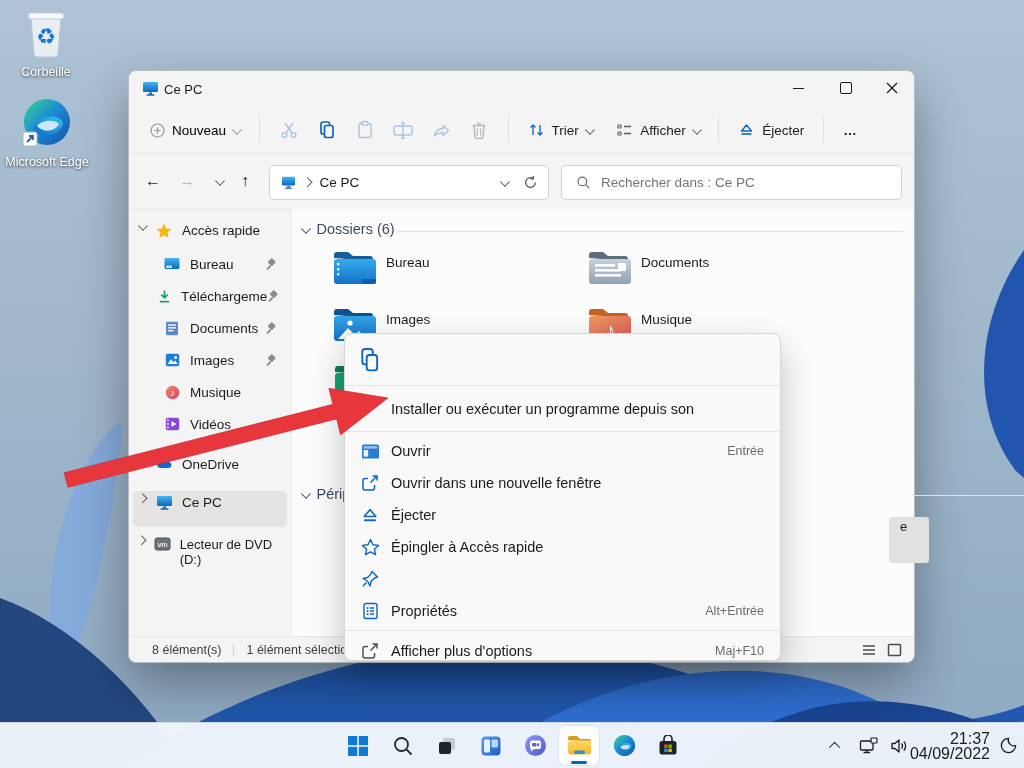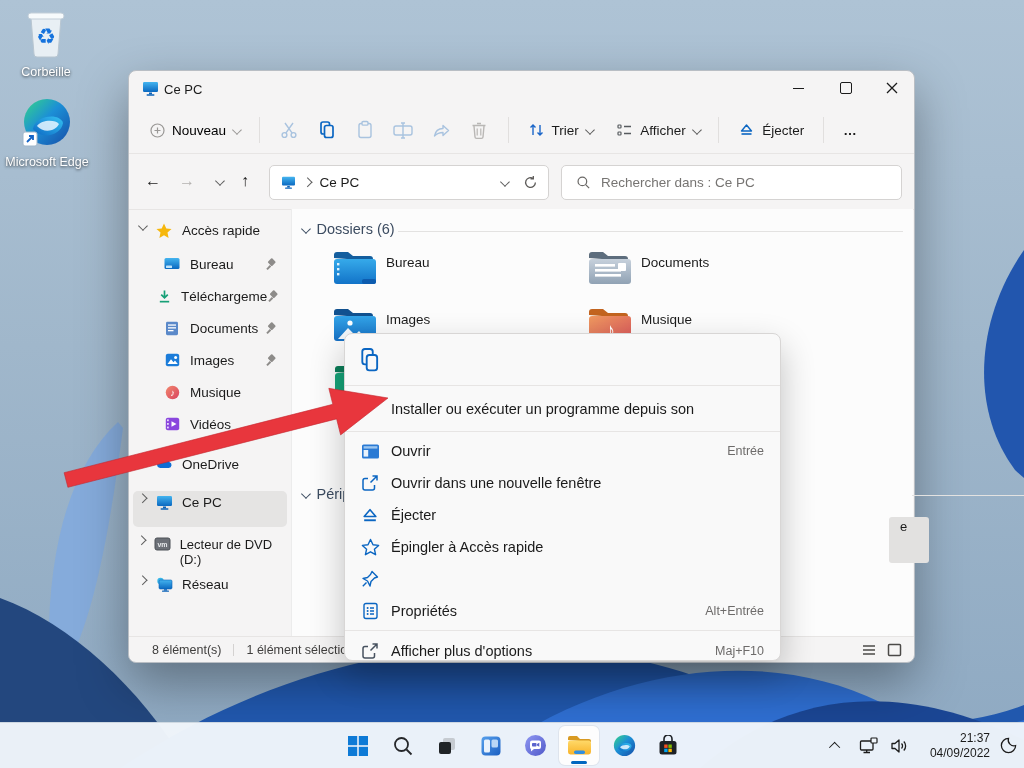--- a/index.html
+++ b/index.html
@@ -399,20 +399,6 @@
       <span style="font-size:13px">Lecteur de DVD (D:)</span>
     </div>
 
-    <div class="srow" style="top:368px">
-      <span class="schev">
-          <span class="chr"></span>
-        </span>
-      <span class="ic">
-          <svg width="17" height="15" viewBox="0 0 17 15">
-            <circle cx="4.5" cy="4" r="3.2" fill="#39b7e8"></circle>
-            <rect x="3" y="3" width="13" height="9" rx="1.2" fill="url(#mon)" stroke="#0c63b8" stroke-width="0.6"></rect>
-            <rect x="8" y="12.2" width="3" height="1.4" fill="#0c63b8"></rect>
-            <rect x="6" y="13.6" width="7" height="1.2" rx="0.6" fill="#0c63b8"></rect>
-          </svg>
-        </span>
-      <span>Réseau</span>
-    </div>
   </div>
 
   <div class="content">

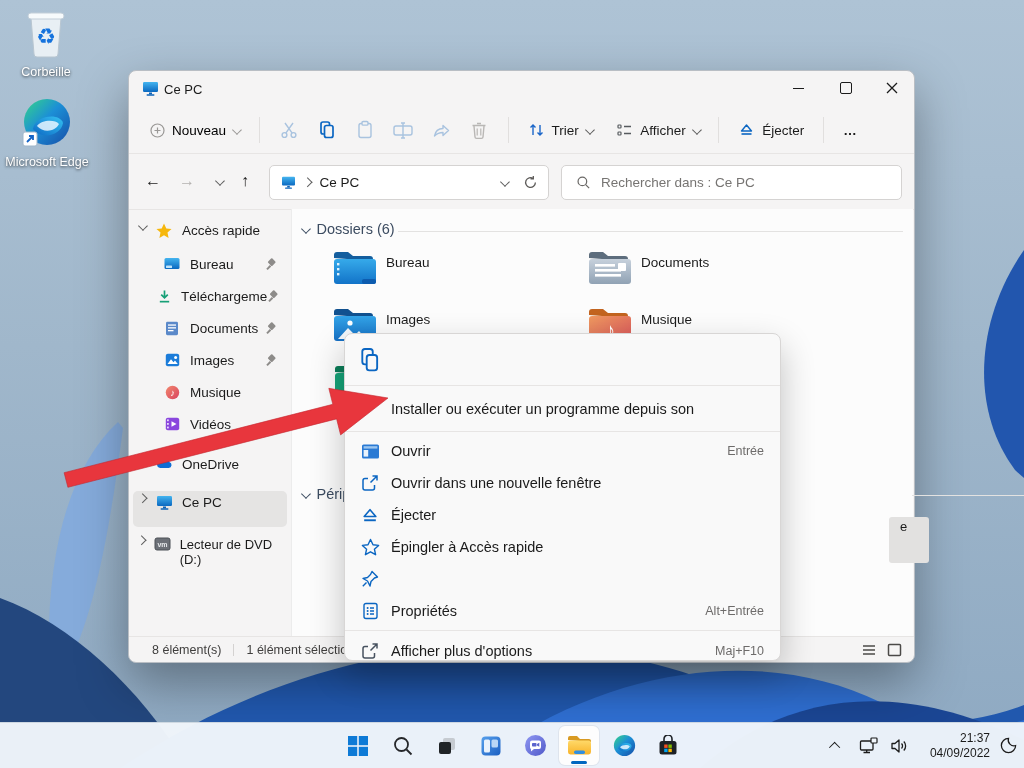--- a/index.html
+++ b/index.html
@@ -70,7 +70,7 @@
   .tkbtn.active{background:#fdfdfd;box-shadow:0 0 0 1px rgba(0,0,0,.05)}
   .indicator{position:absolute;left:12px;bottom:1px;width:16px;height:3px;border-radius:2px;background:#0067c0}
   .tray{position:absolute;top:0;height:45px;display:flex;align-items:center}
-  .clock{font-size:12px;text-align:right;line-height:15px}
+  .clock{font-size:16px;text-align:right;line-height:15px}
   .chu{display:inline-block;width:7px;height:7px;border-left:1.5px solid #1b1b1b;border-top:1.5px solid #1b1b1b;transform:rotate(45deg) translateY(2px)}
 
   .clip{overflow:hidden;white-space:nowrap}

